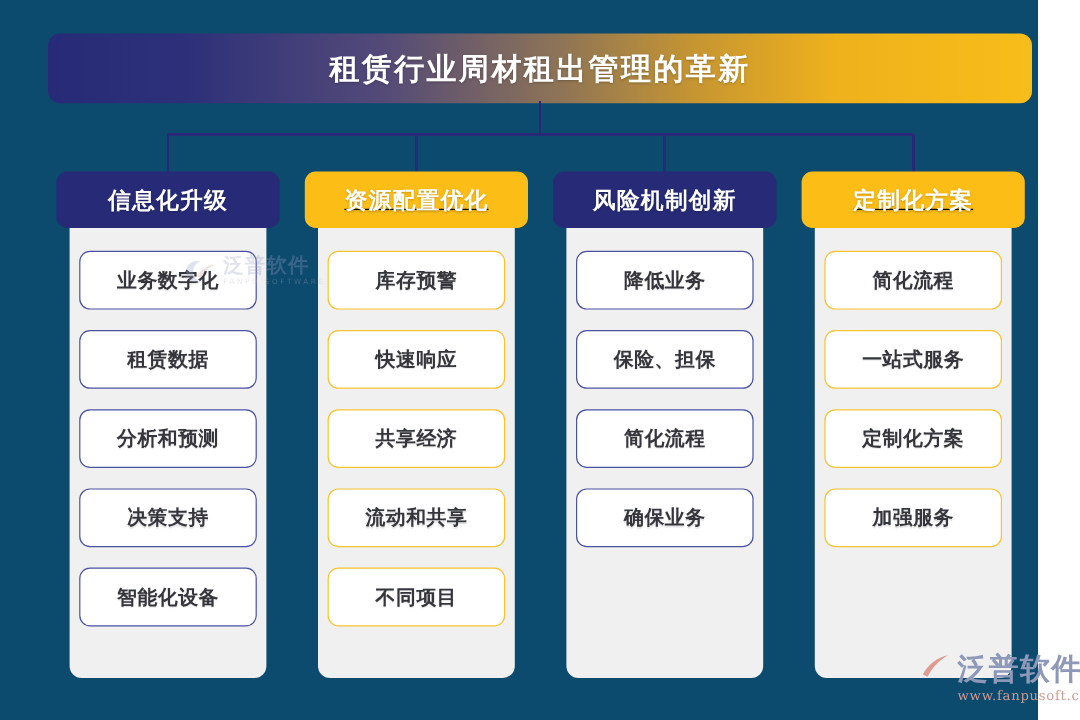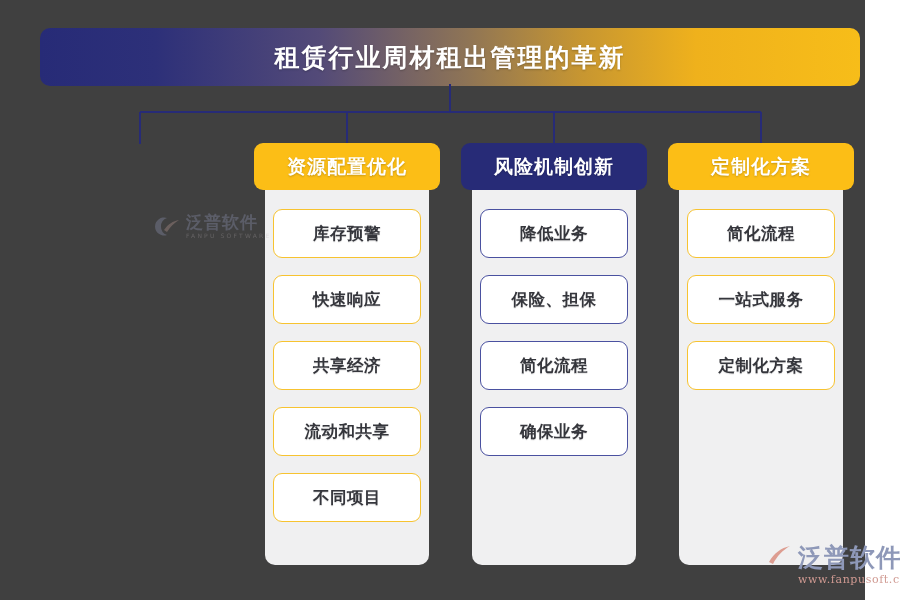--- a/index.html
+++ b/index.html
@@ -15,7 +15,7 @@
   #stage {
     position:relative;
     width:865px; height:600px;
-    background:#404040;
+    background:#0c4a6e;
   }
 
   

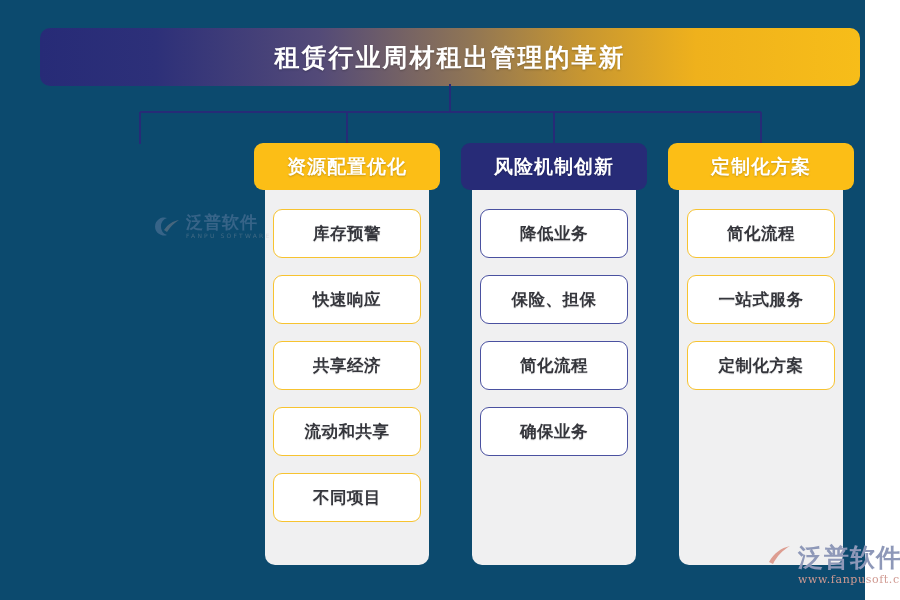--- a/index.html
+++ b/index.html
@@ -157,6 +157,29 @@
     </g>
   </svg>
 
+  <div class="column col-0">
+    <div class="col-panel"></div>
+    <div class="col-header navy">
+      <span class="col-header-label">信息化升级</span>
+    </div>
+    <div class="col-items">
+      <div class="item navy">
+          <span class="item-label">业务数字化</span>
+        </div>
+      <div class="item navy">
+          <span class="item-label">租赁数据</span>
+        </div>
+      <div class="item navy">
+          <span class="item-label">分析和预测</span>
+        </div>
+      <div class="item navy">
+          <span class="item-label">决策支持</span>
+        </div>
+      <div class="item navy">
+          <span class="item-label">智能化设备</span>
+        </div>
+    </div>
+  </div>
 
   <div class="column col-1">
     <div class="col-panel"></div>

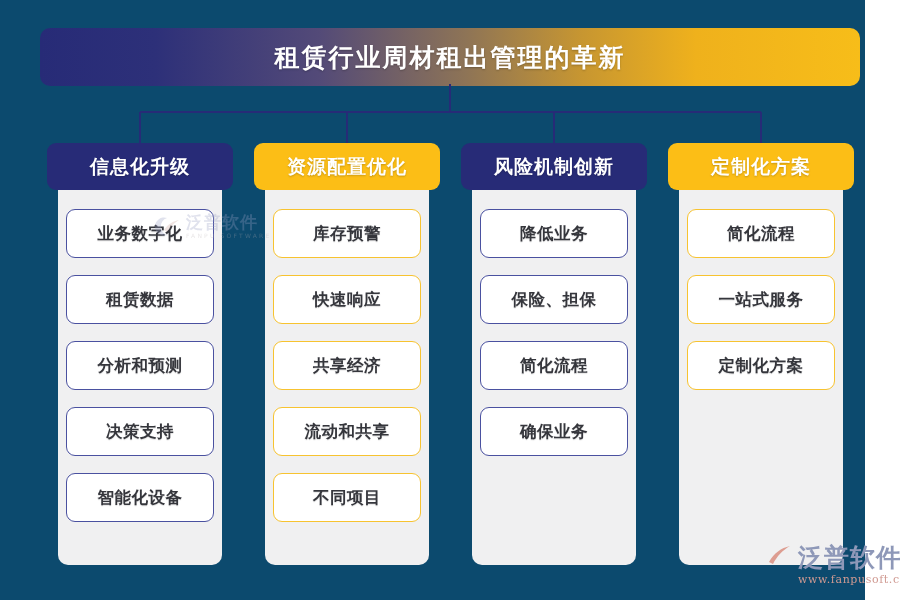--- a/index.html
+++ b/index.html
@@ -58,7 +58,7 @@
     z-index:3;
   }
   .col-header.navy { background:#272b77; }
-  .col-header.gold { background:#fcbe16; }
+  .col-header.gold { background:#fcbe16;text-decoration:underline; }
   .col-header-label {
     color:#ffffff;
     font-size:19px;

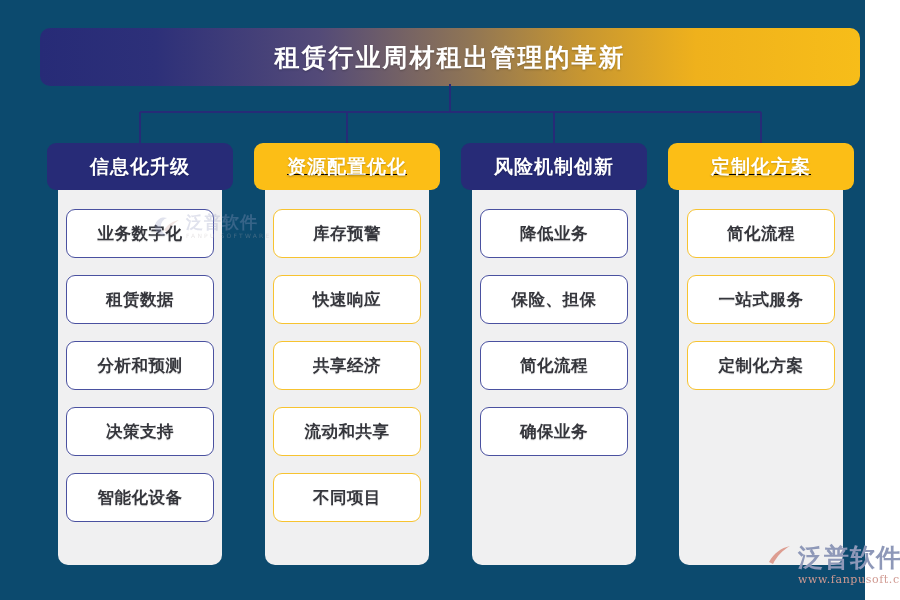--- a/index.html
+++ b/index.html
@@ -241,6 +241,9 @@
       <div class="item gold">
           <span class="item-label">定制化方案</span>
         </div>
+      <div class="item gold">
+          <span class="item-label">加强服务</span>
+        </div>
     </div>
   </div>
 

